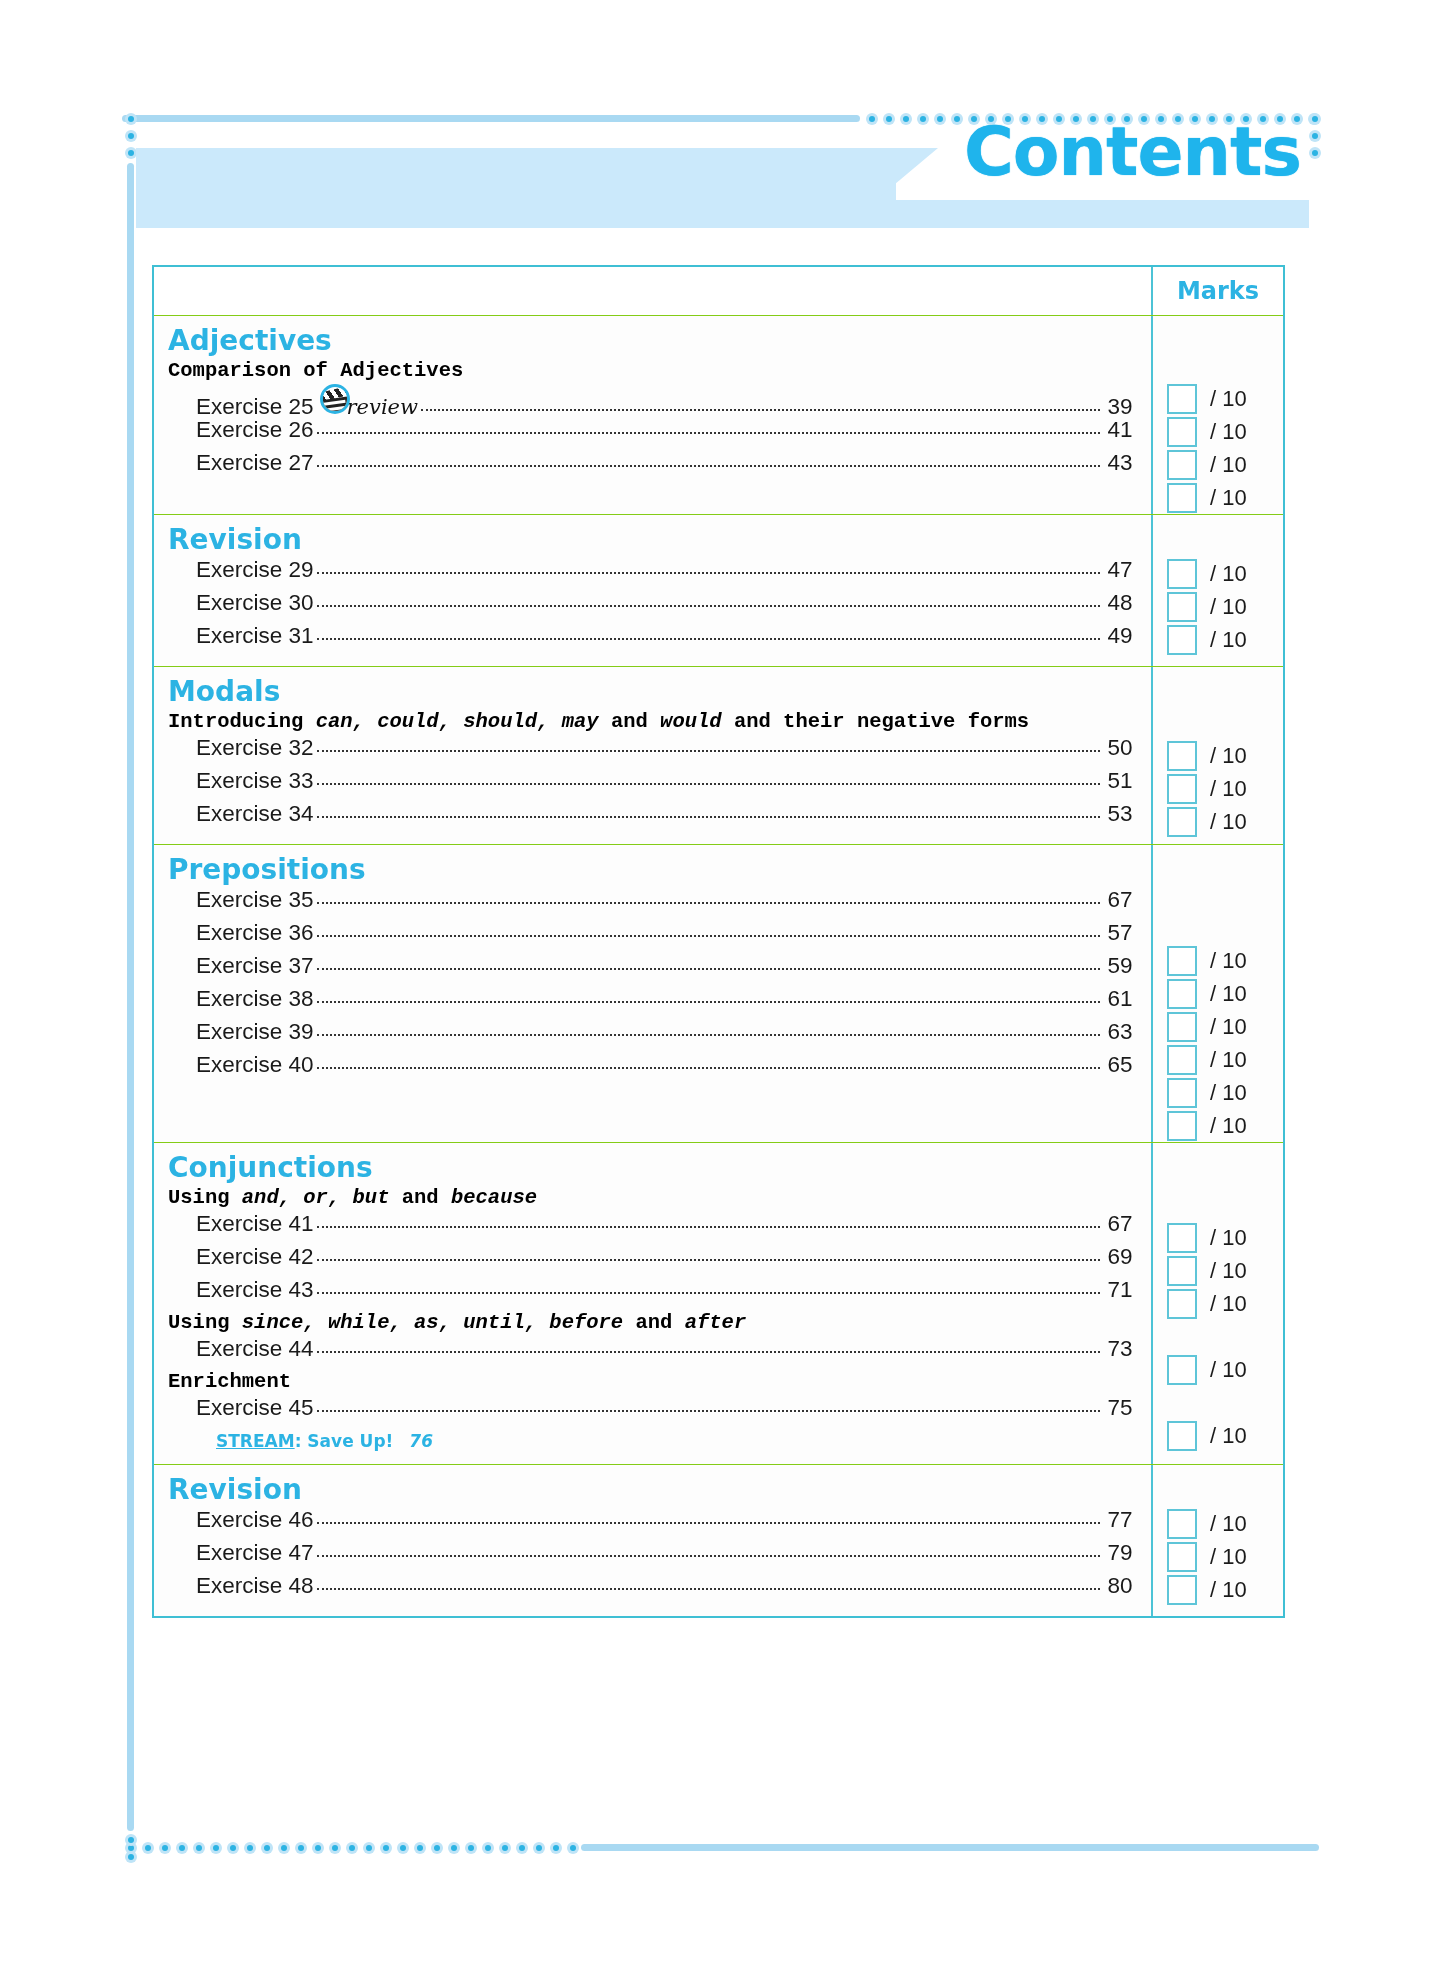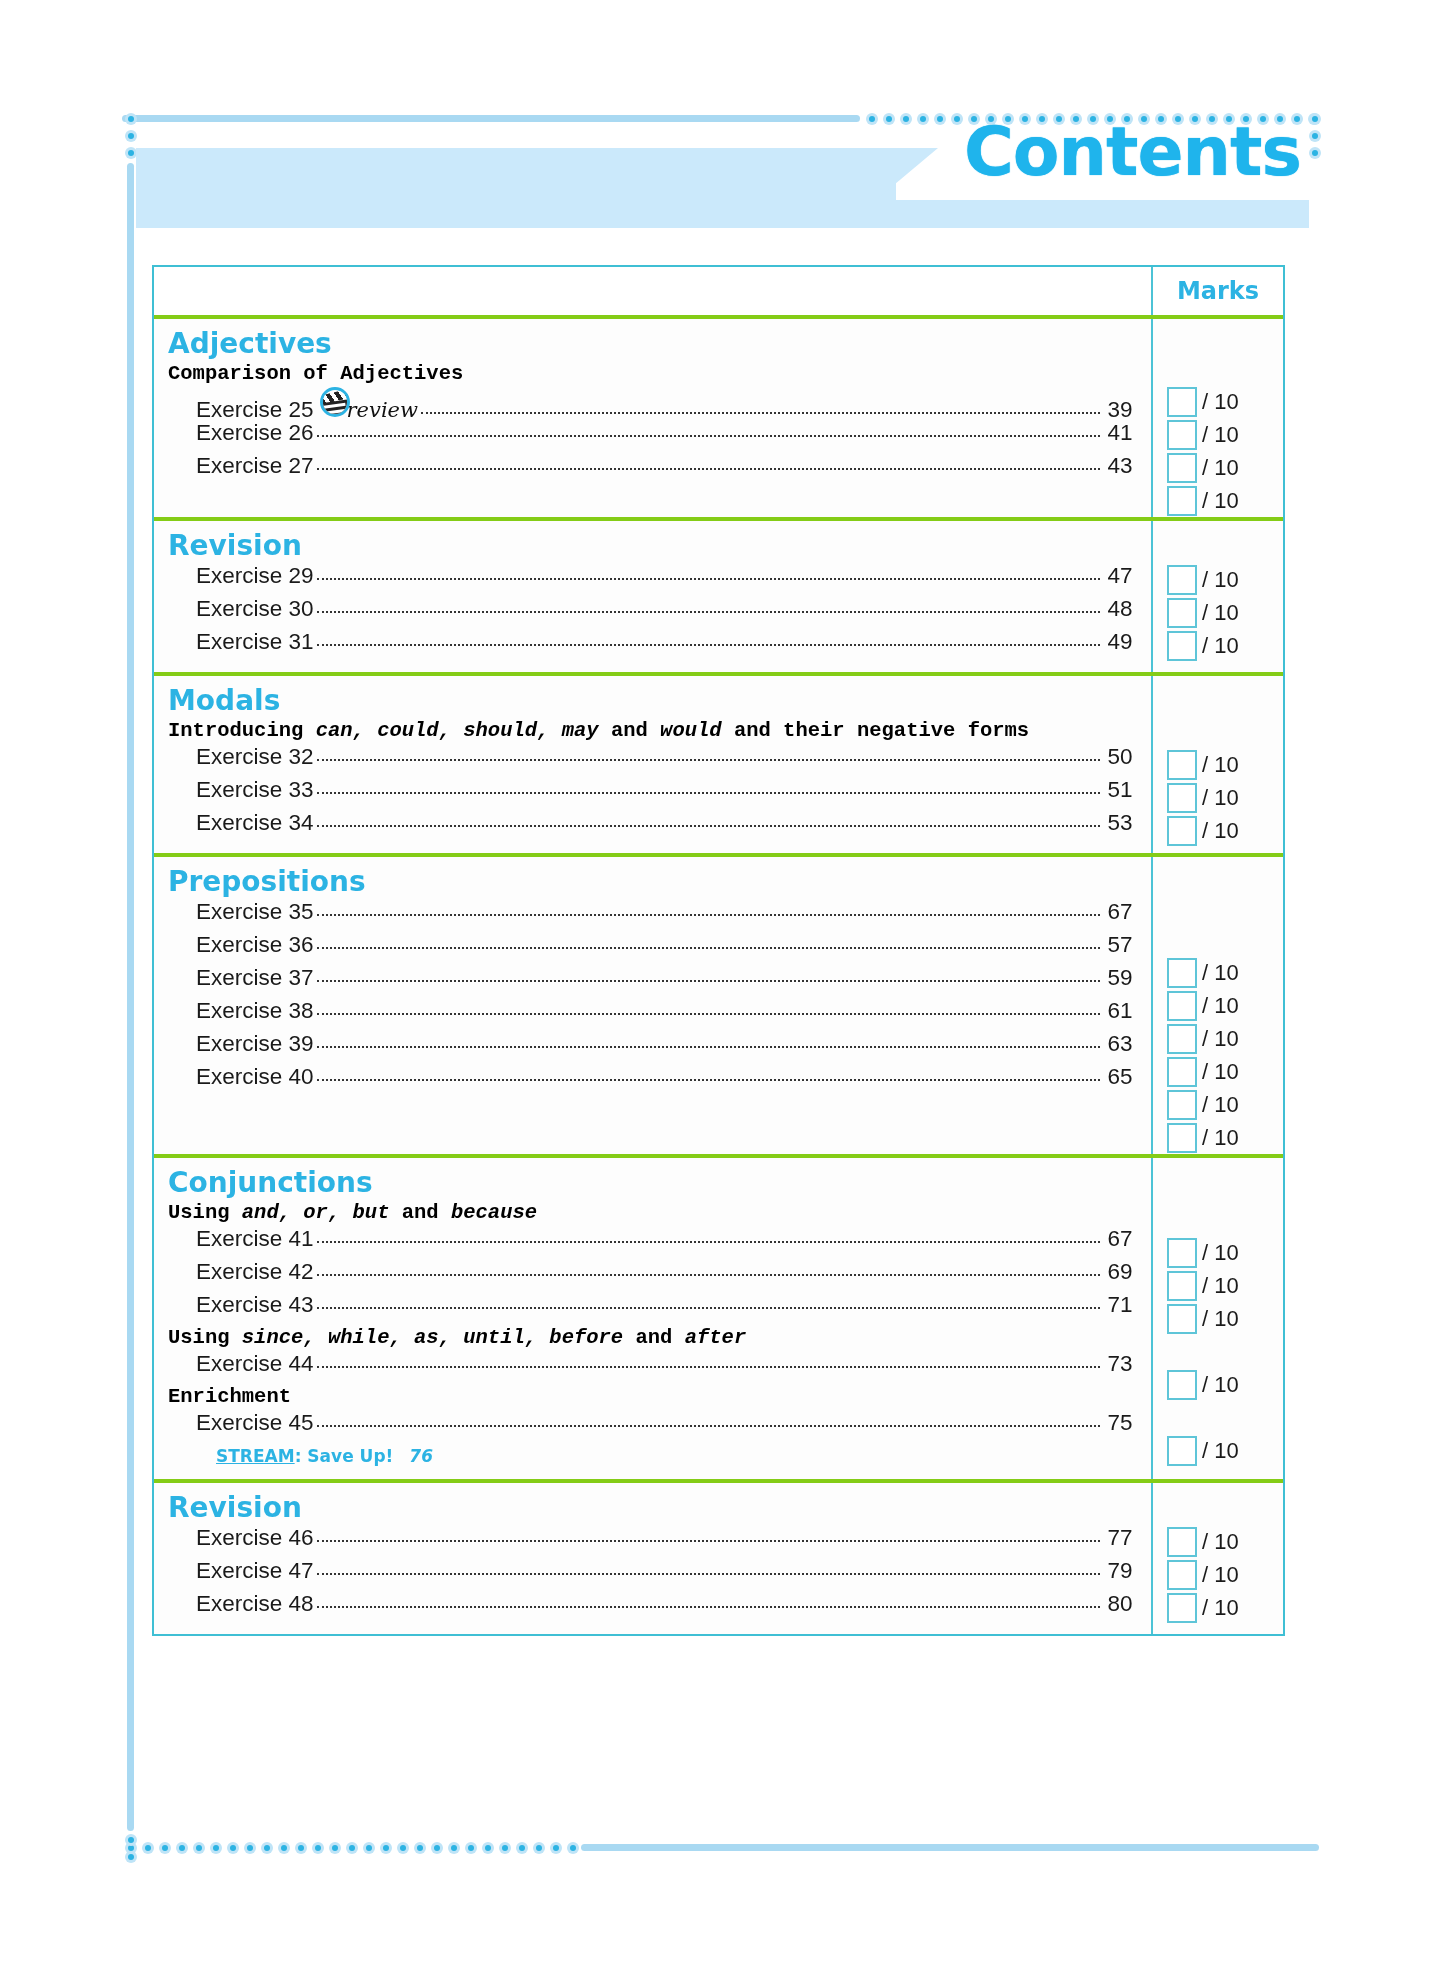--- a/index.html
+++ b/index.html
@@ -139,7 +139,7 @@
   }
   .toc-row {
     display: flex;
-    border-bottom: 4px solid #84cc16;
+    border-bottom: 1px solid #84cc16;
   }
   .toc-row:last-child { border-bottom: none; }
 

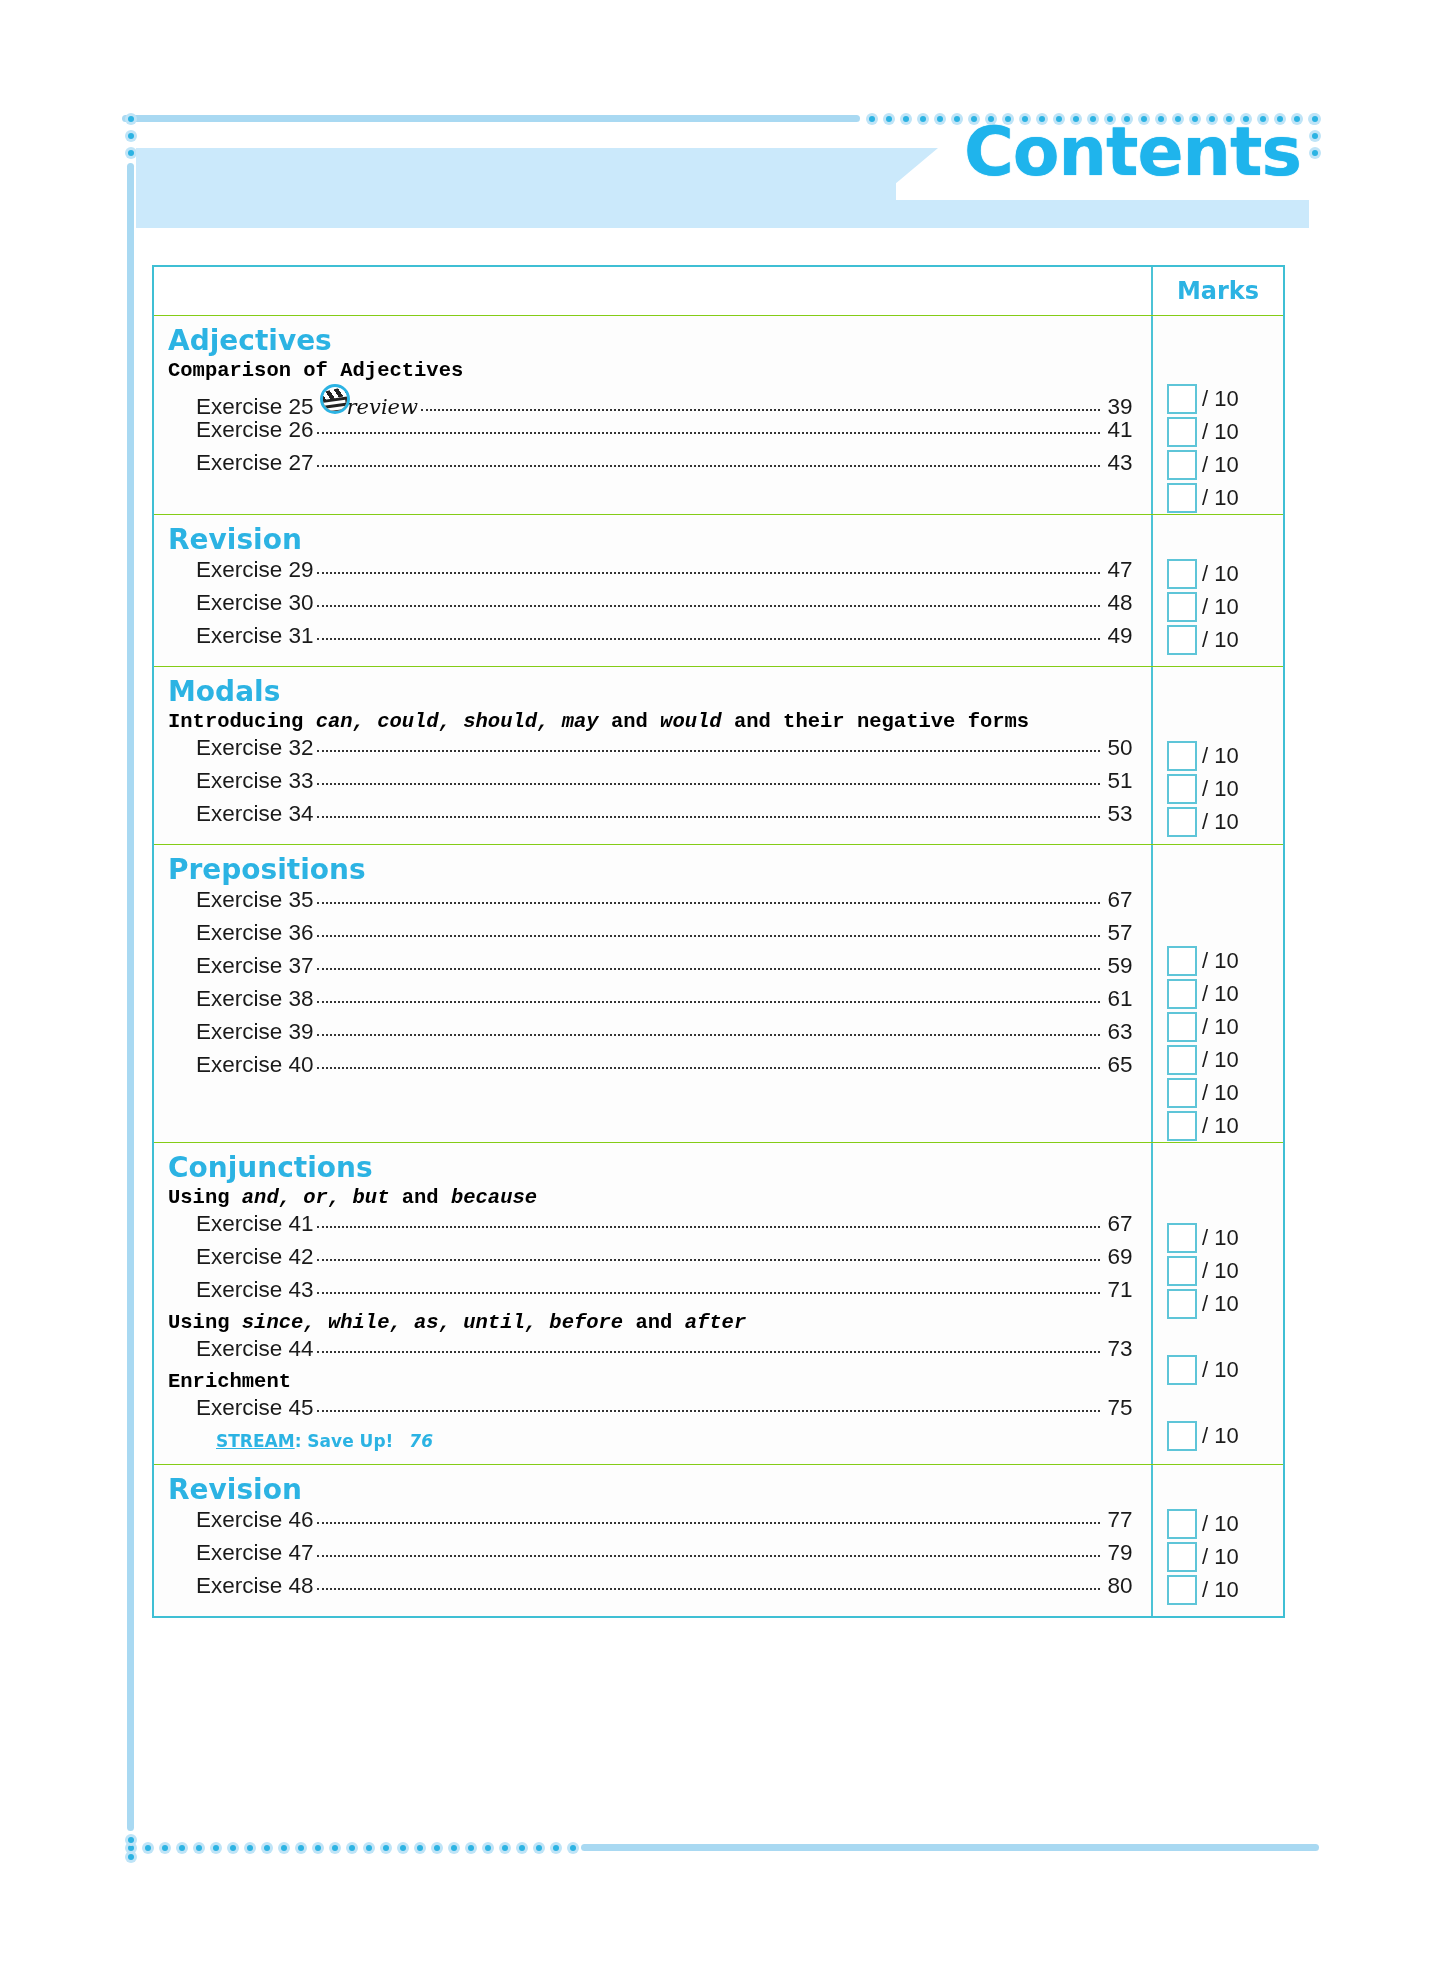--- a/index.html
+++ b/index.html
@@ -291,7 +291,7 @@
     font-family: "Liberation Sans", sans-serif;
     font-size: 22px;
     color: #1a1a1a;
-    margin-left: 5px;
+    margin-left: 13px;
     white-space: nowrap;
   }
   .mark-spacer { height: 33px; }

